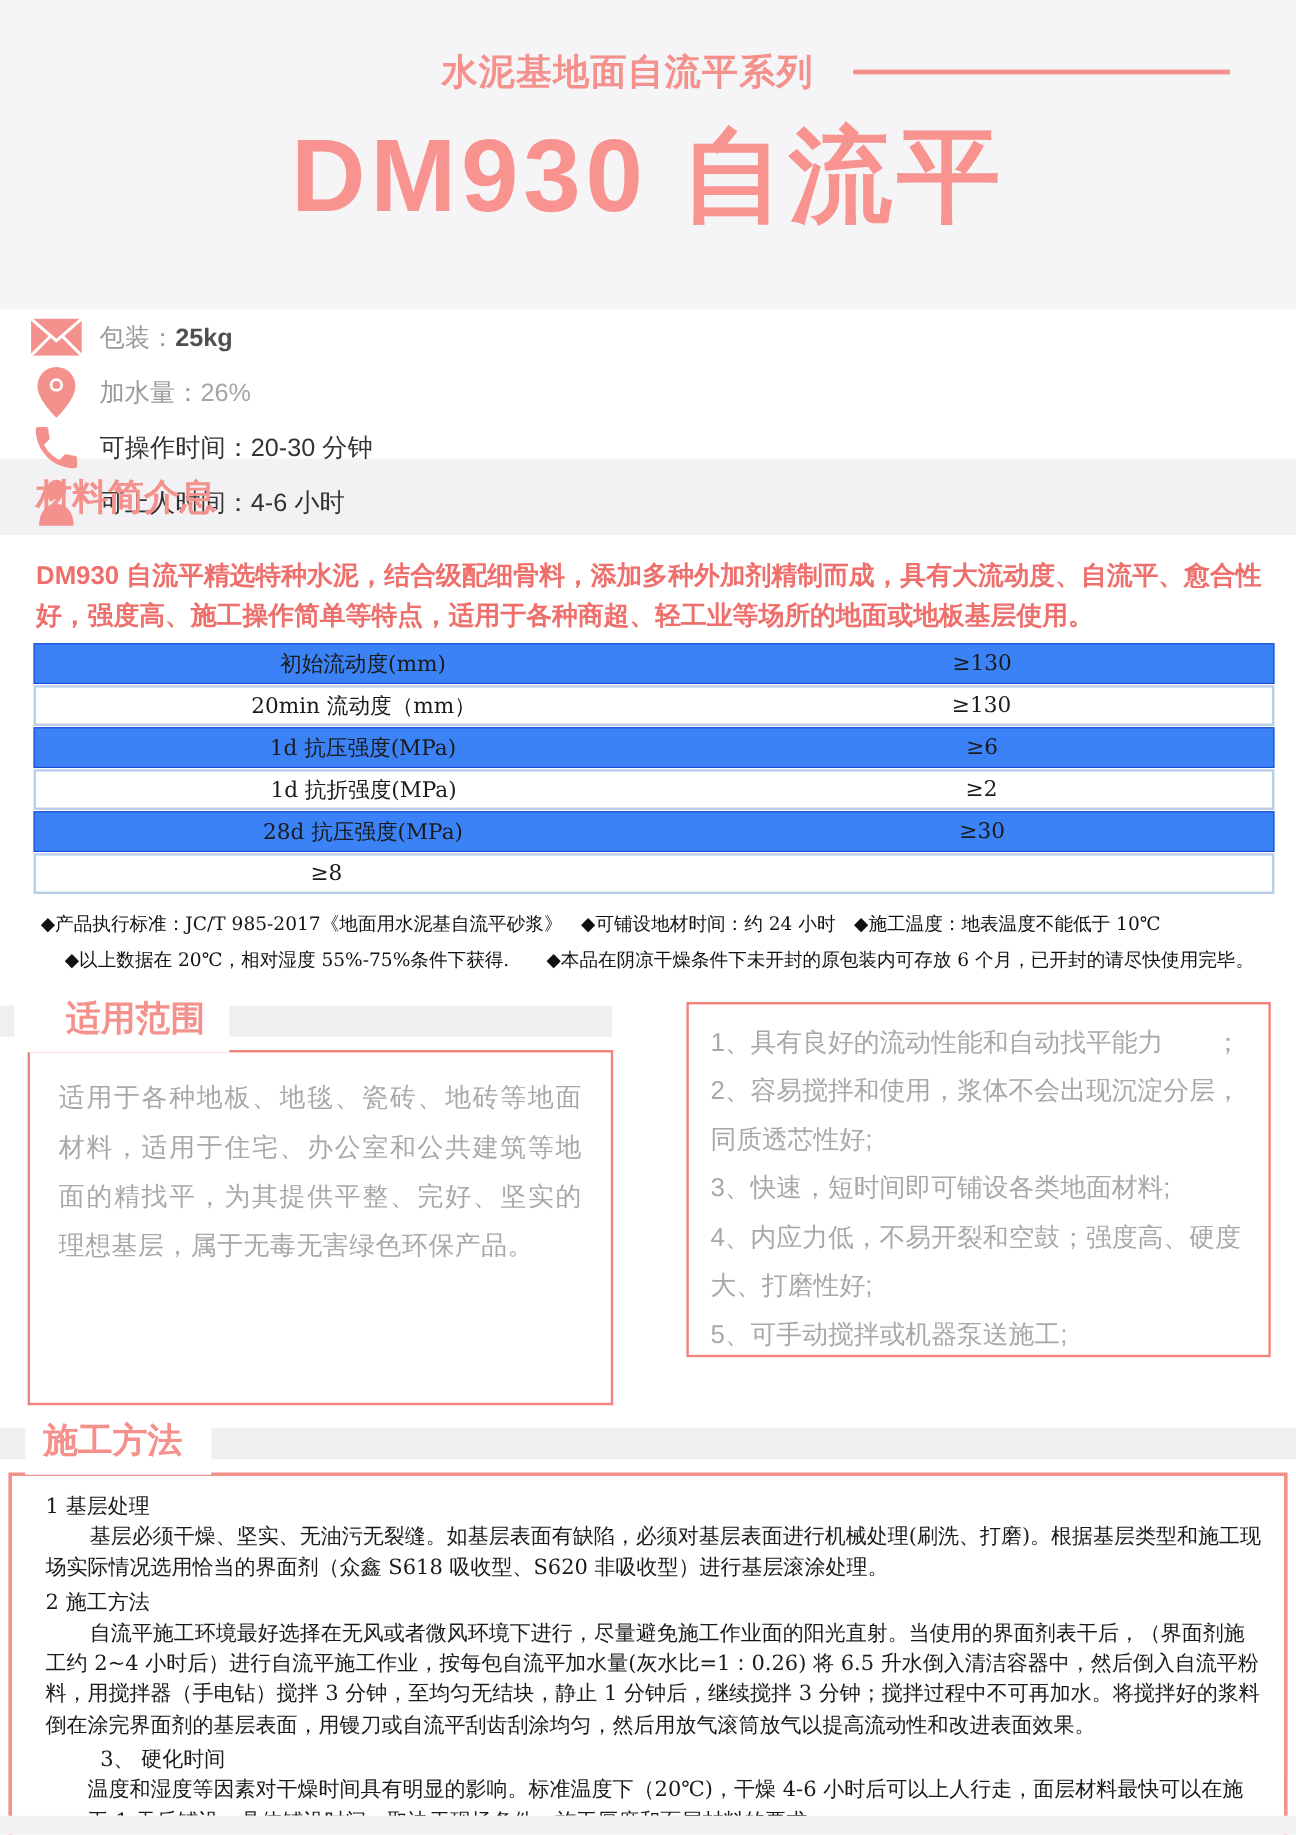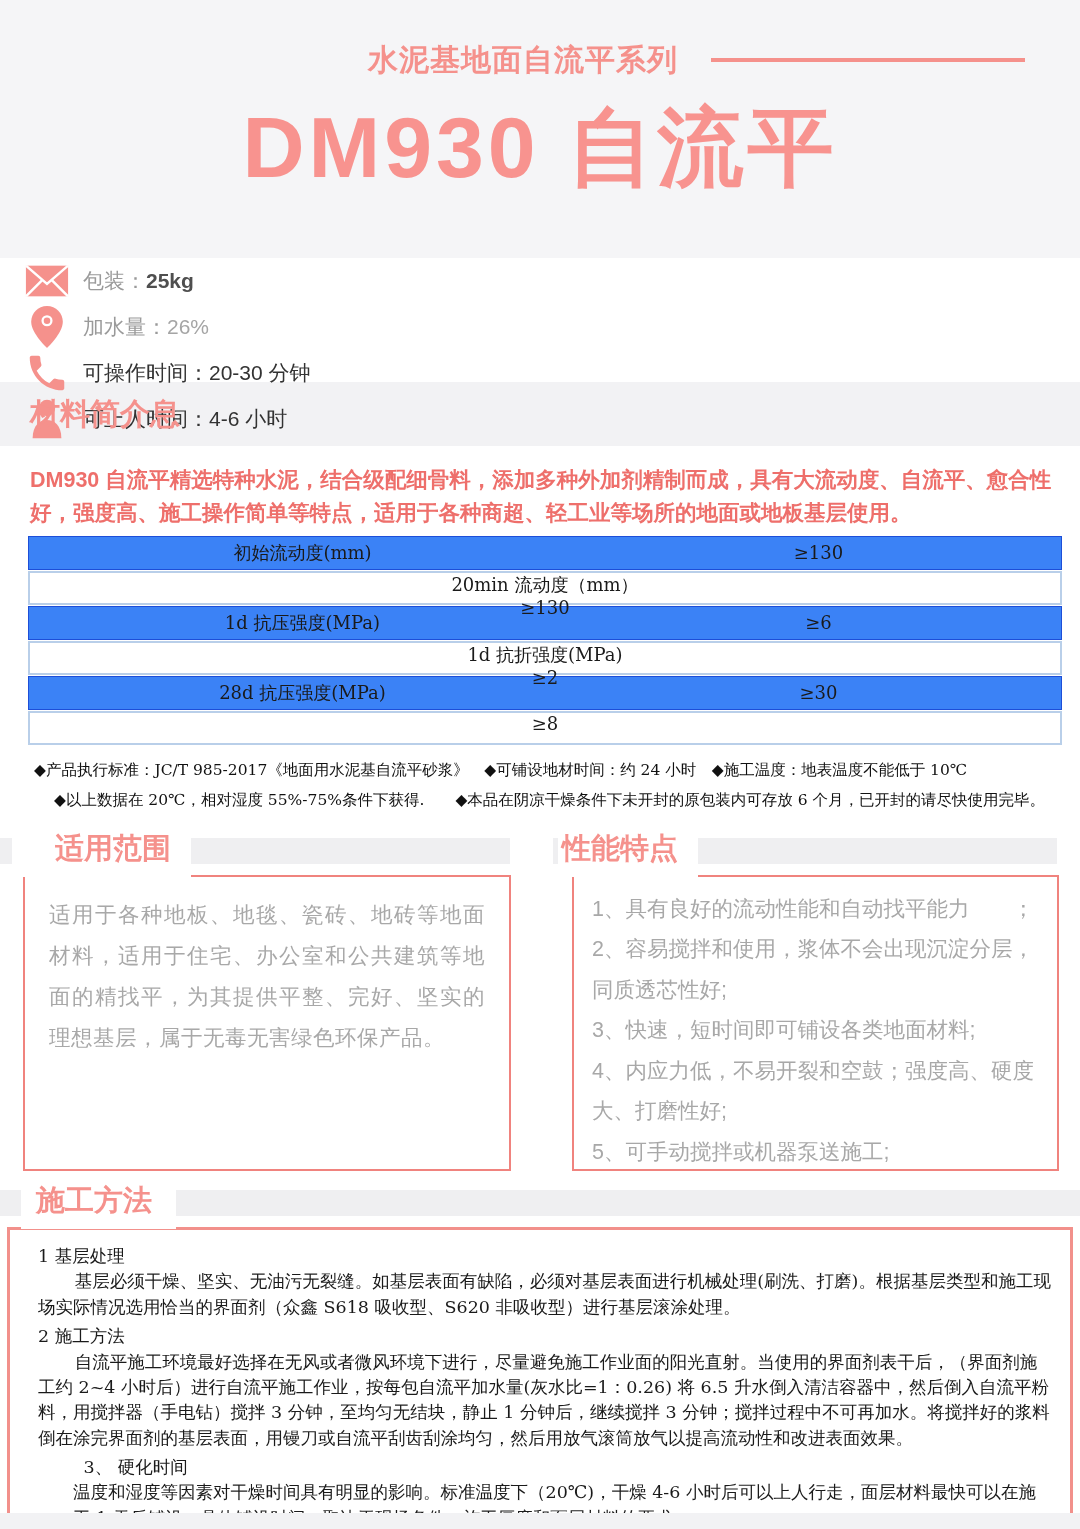--- a/index.html
+++ b/index.html
@@ -56,7 +56,7 @@
     font-family:"DejaVu Serif", serif; font-size:18px; color:#1a1a1a;
   }
   .spec-row.pink { background:#3b82f6; border:1px solid #1d4ed8; }
-  .spec-row.white { background:#ffffff; border:2px solid #b9cfe9;flex-direction:column; }
+  .spec-row.white { background:#ffffff; border:2px solid #b9cfe9; }
   .spec-label { width:53%; text-align:center; }
   .spec-value { width:47%; text-align:center; }
 

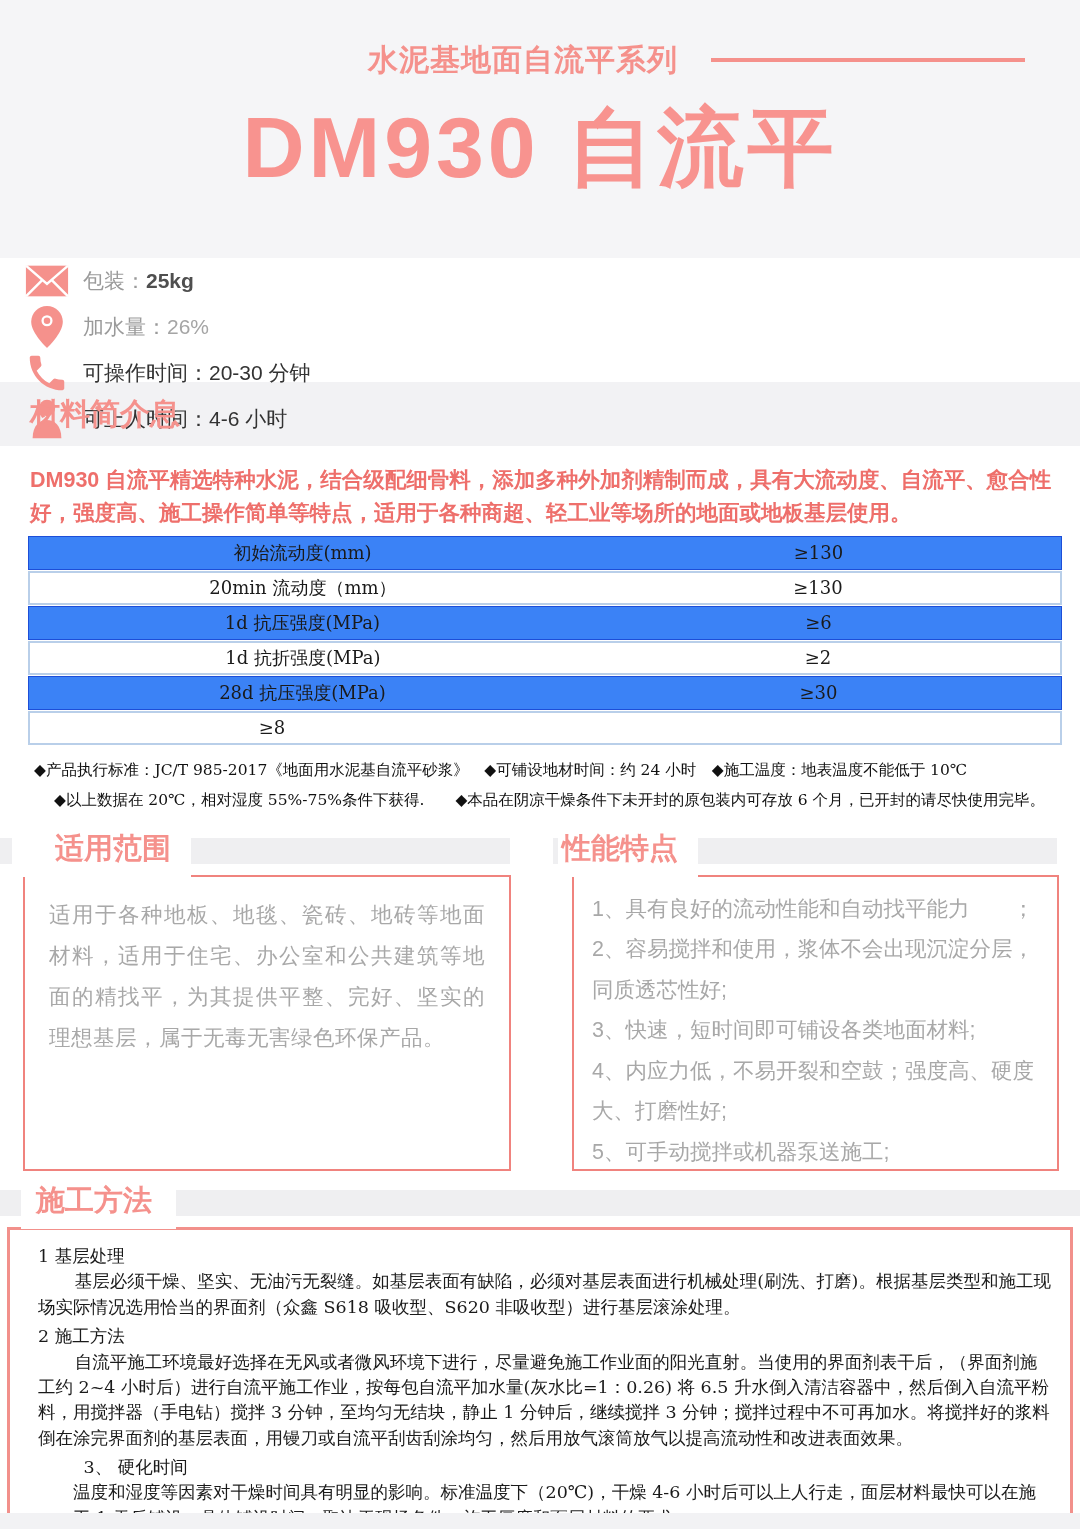--- a/index.html
+++ b/index.html
@@ -215,10 +215,6 @@
     </div>
   </div>
   <div class="col-right">
-    <div class="section-head">
-      <div class="head-strip"></div>
-      <h2>性能特点</h2>
-    </div>
     <div class="perf-box">
       <p class="perf-item">1、具有良好的流动性能和自动找平能力　　；</p>
       <p class="perf-item">2、容易搅拌和使用，浆体不会出现沉淀分层，同质透芯性好;</p>

